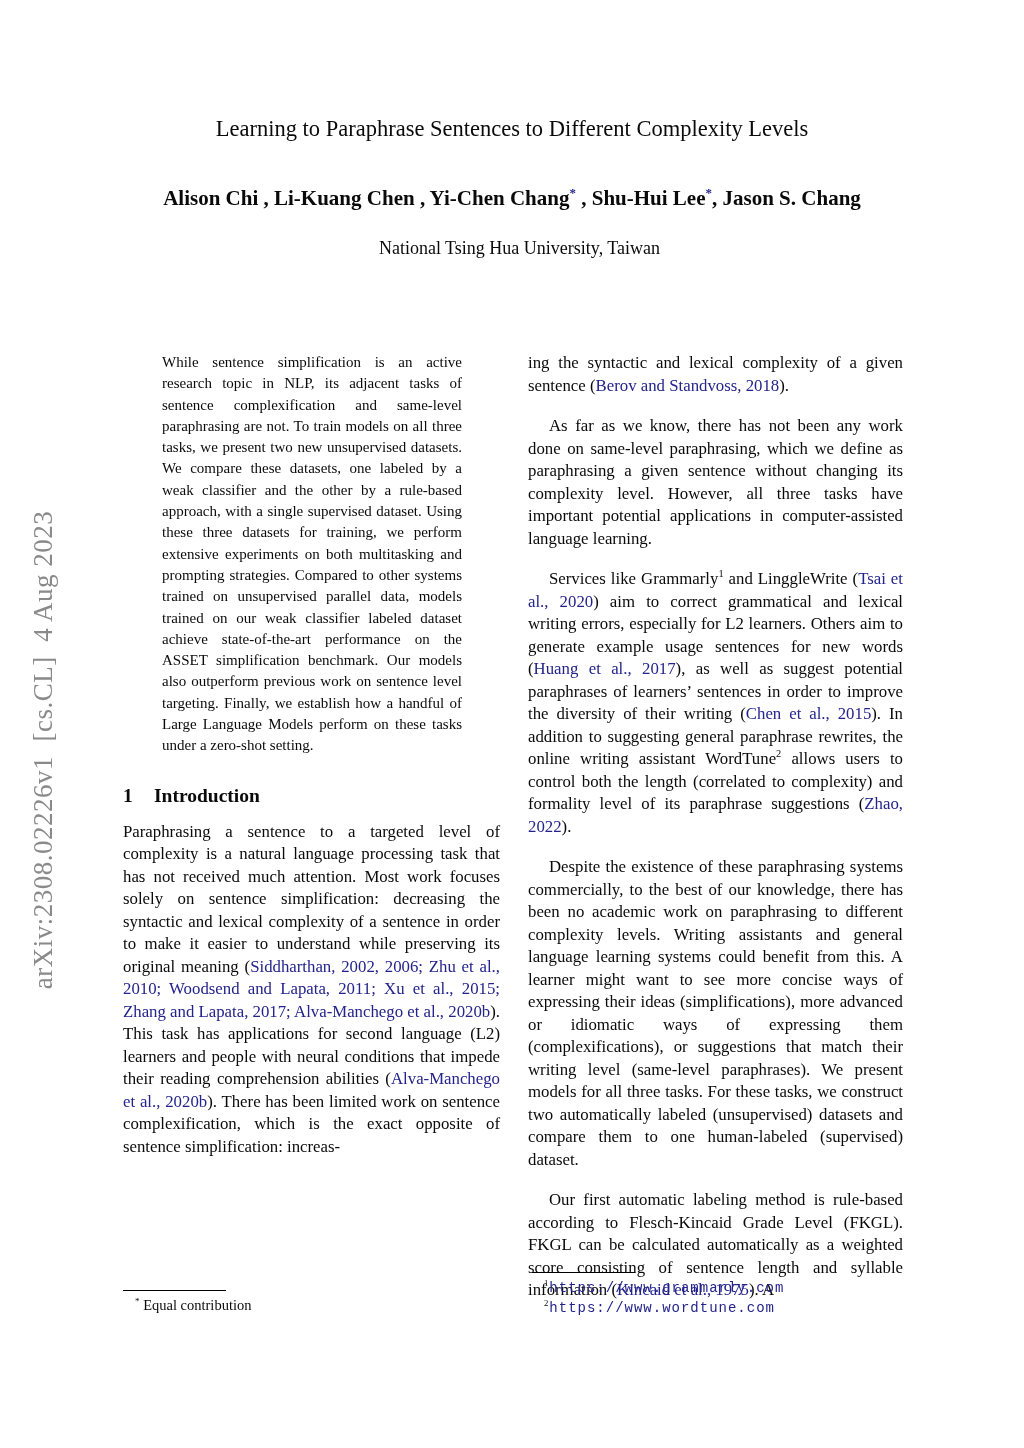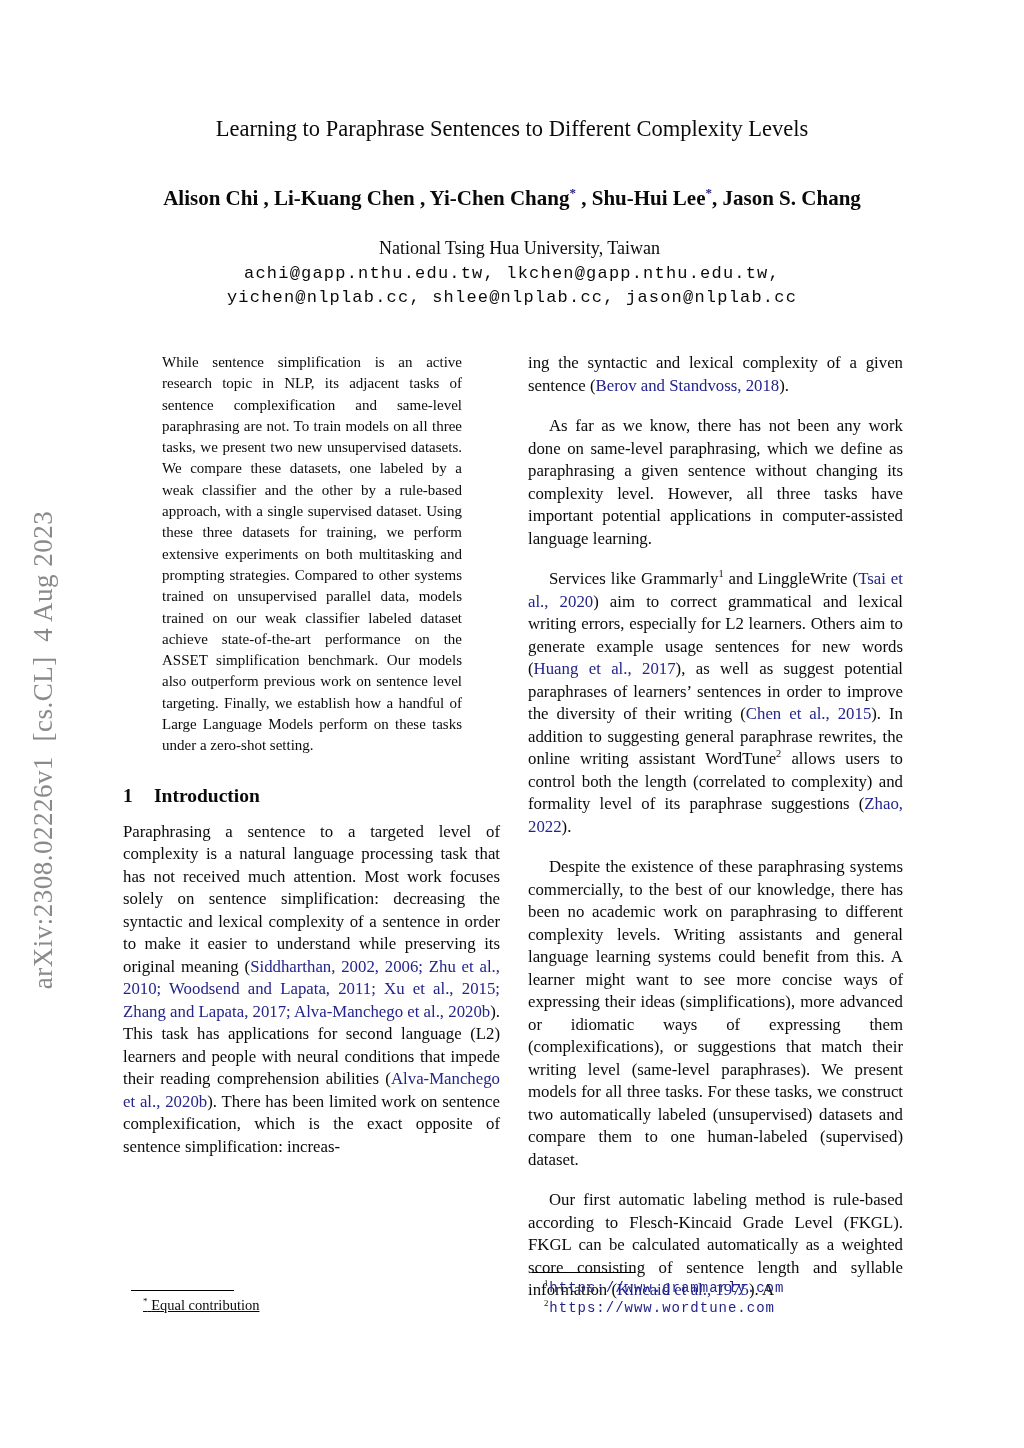--- a/index.html
+++ b/index.html
@@ -118,10 +118,6 @@
   <h1 class="paper-title">Learning to Paraphrase Sentences to Different Complexity Levels</h1>
   <div class="paper-authors"><span>Alison Chi ,  Li-Kuang Chen ,  Yi-Chen Chang</span><sup class="link">*</sup><span> ,  Shu-Hui Lee</span><sup class="link">*</sup><span>,  Jason S. Chang</span></div>
   <div class="paper-affil">National Tsing Hua University, Taiwan</div>
-  <div class="paper-emails">
-    <div>achi@gapp.nthu.edu.tw, lkchen@gapp.nthu.edu.tw,</div>
-    <div>yichen@nlplab.cc, shlee@nlplab.cc, jason@nlplab.cc</div>
-  </div>
 </div>
 
 <div class="columns">

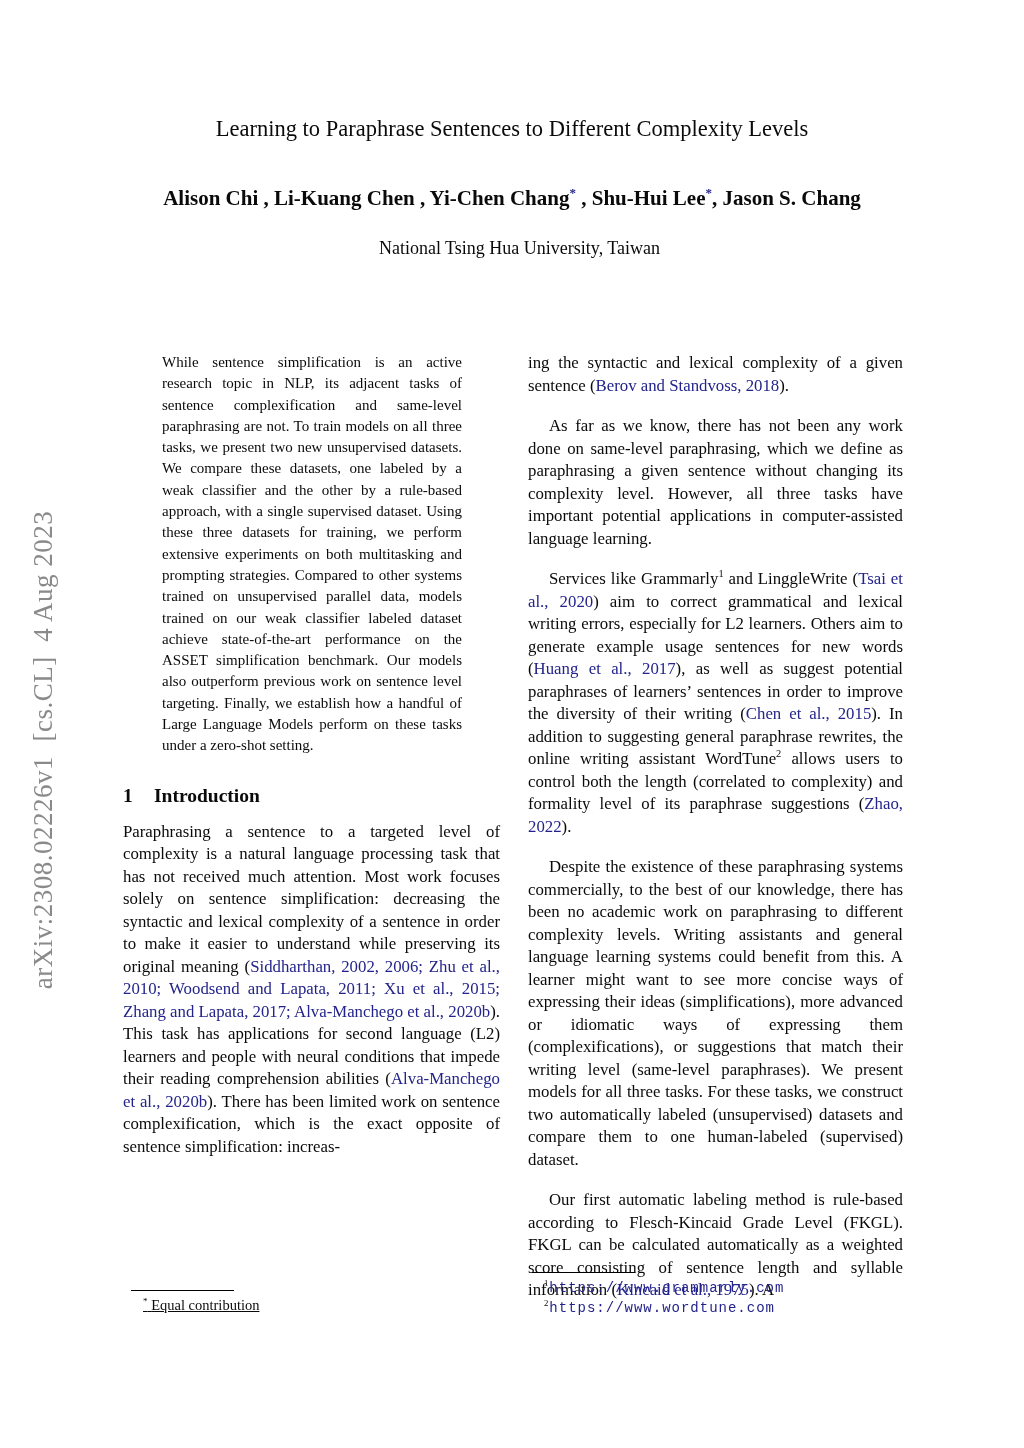--- a/index.html
+++ b/index.html
@@ -90,9 +90,8 @@
     margin-bottom: 6px;
   }
   .footnote-left {
-    position: absolute; bottom: 4px; left: 8px;
+    position: absolute; bottom: 4px; left: 0;
     font-size: 14.5px;
-    text-decoration: underline;
   }
   .footnote-left .fn-text { padding-left: 12px; }
   .footnotes-right {

